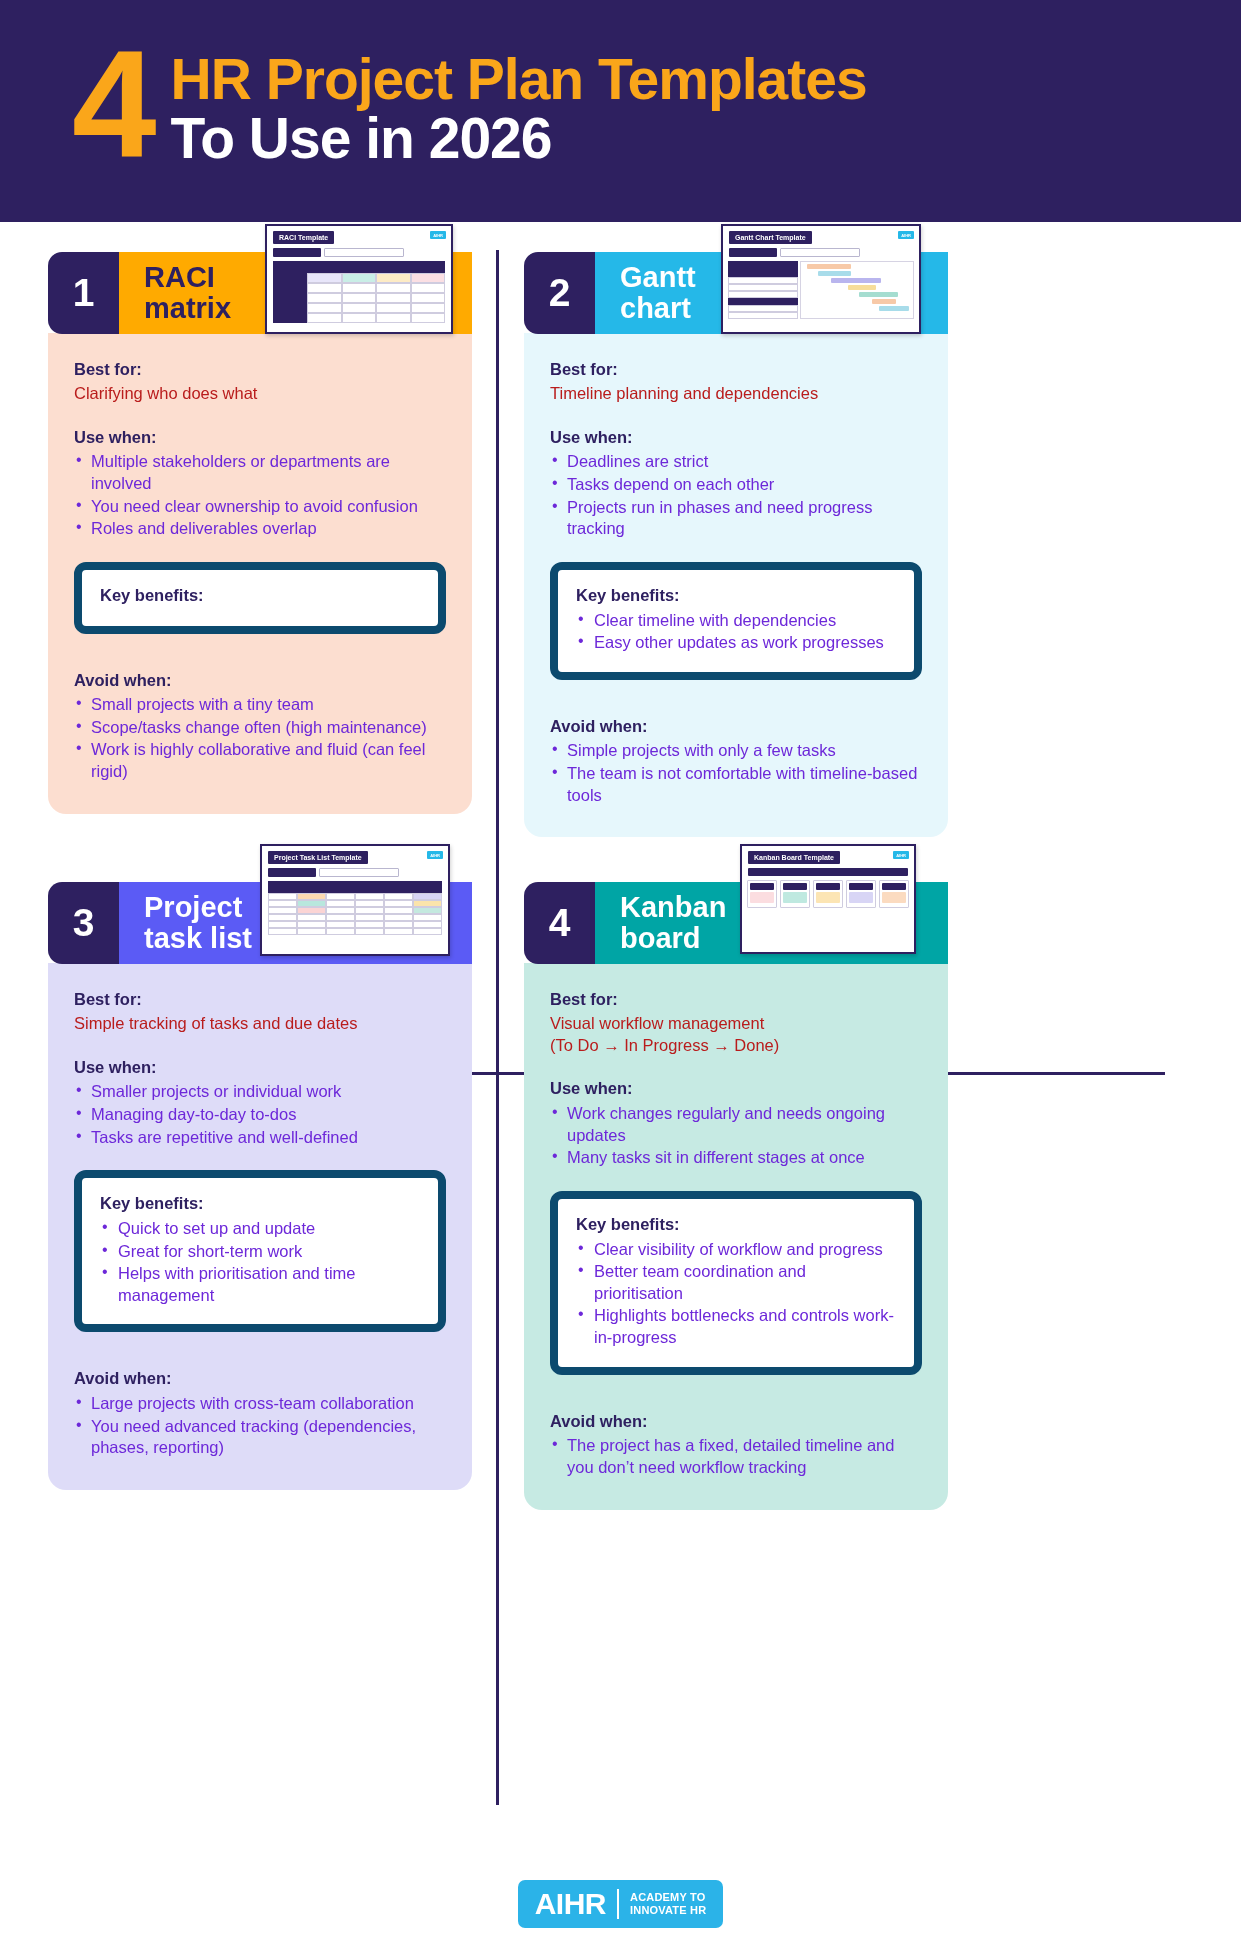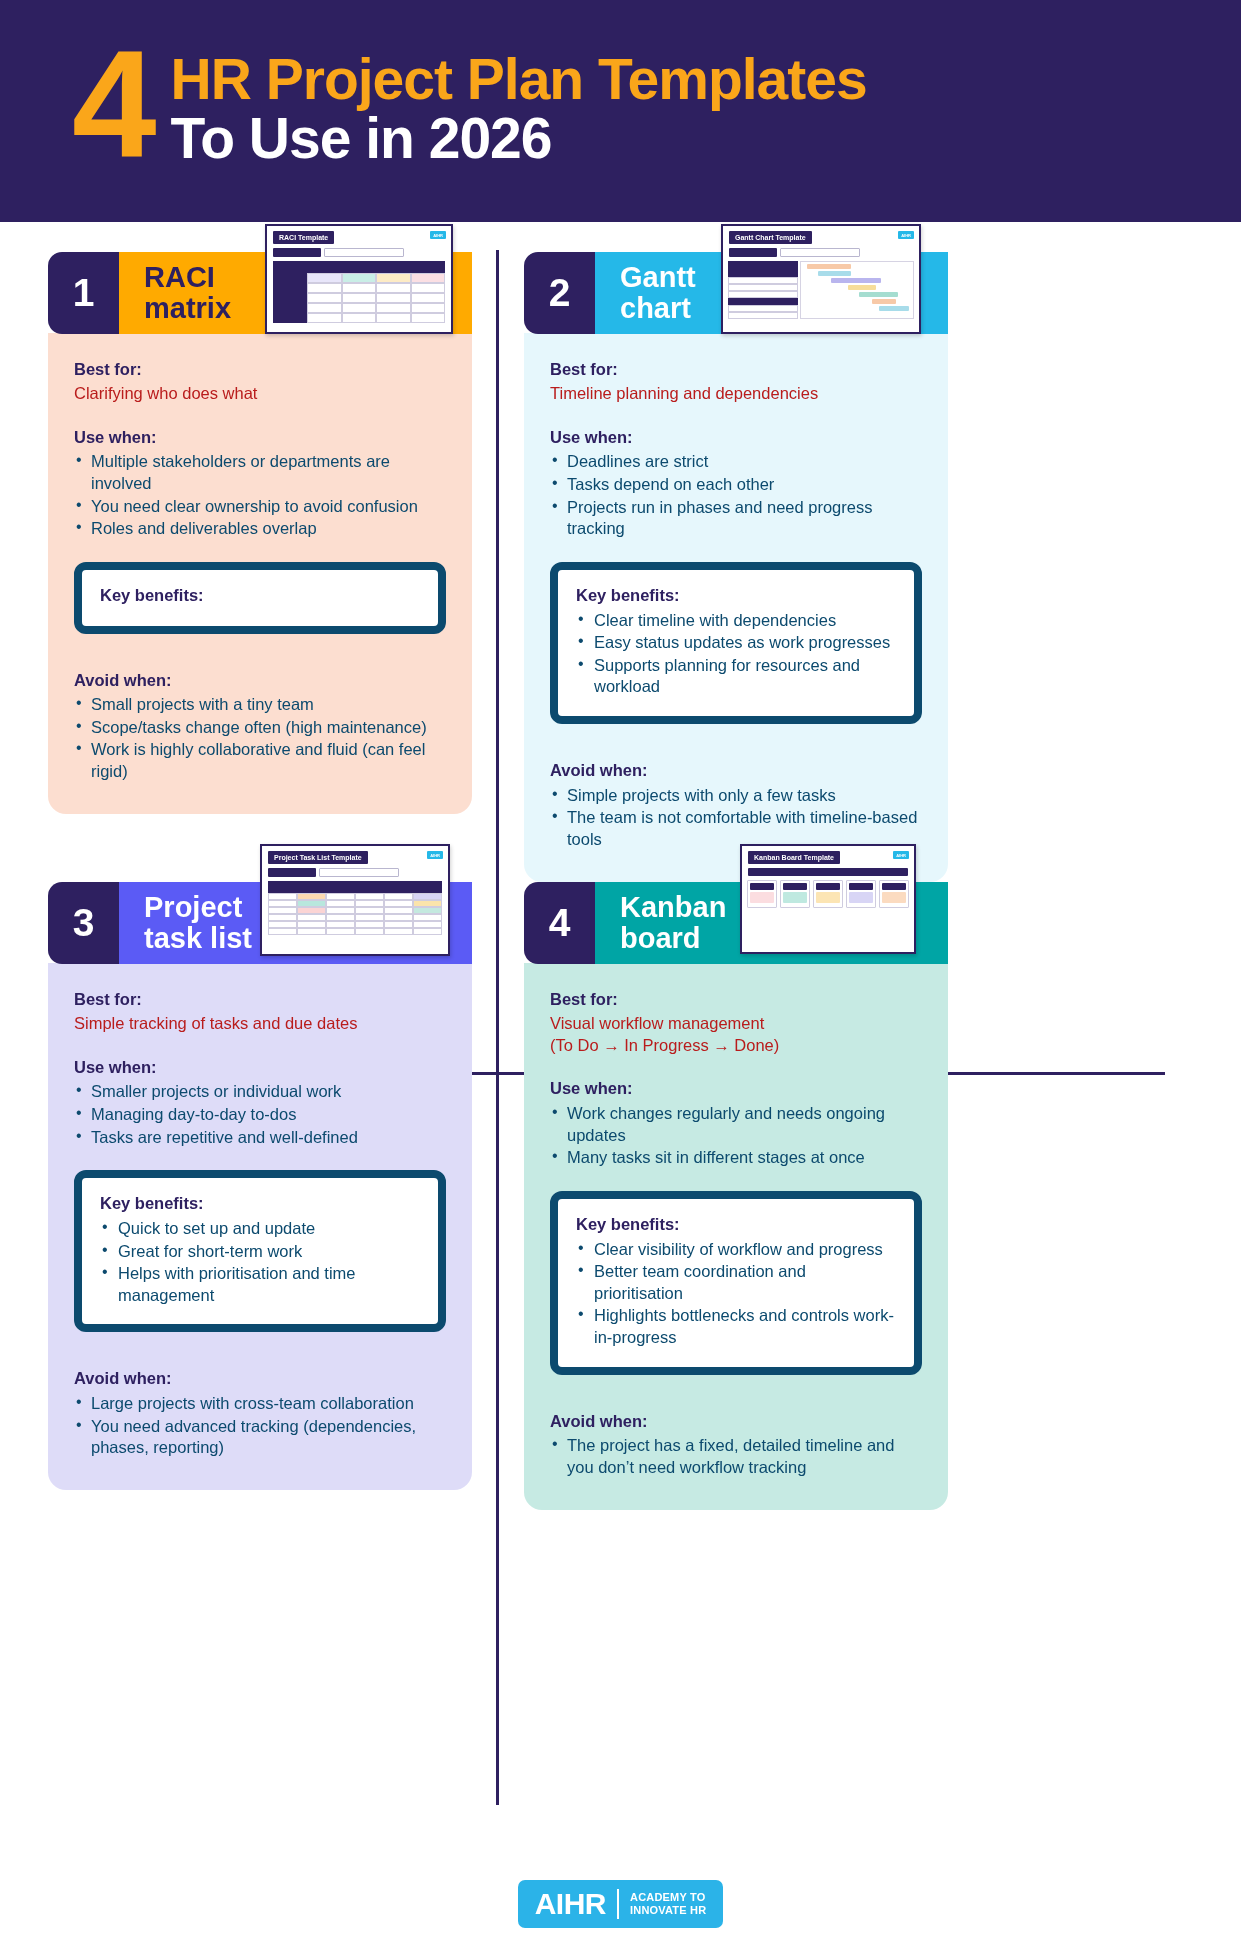--- a/index.html
+++ b/index.html
@@ -98,7 +98,7 @@
   ul.bullets { list-style:none; margin:3px 0 0 0; padding:0; }
   ul.bullets li {
     position:relative; padding-left:17px;
-    font-size:16.5px; color:#0c4a6e; line-height:1.31; margin-bottom:1px;
+    font-size:16.5px; color:#6d28d9; line-height:1.31; margin-bottom:1px;
   }
   ul.bullets li:before {
     content:"•"; position:absolute; left:2px; top:-1px; font-size:16px;

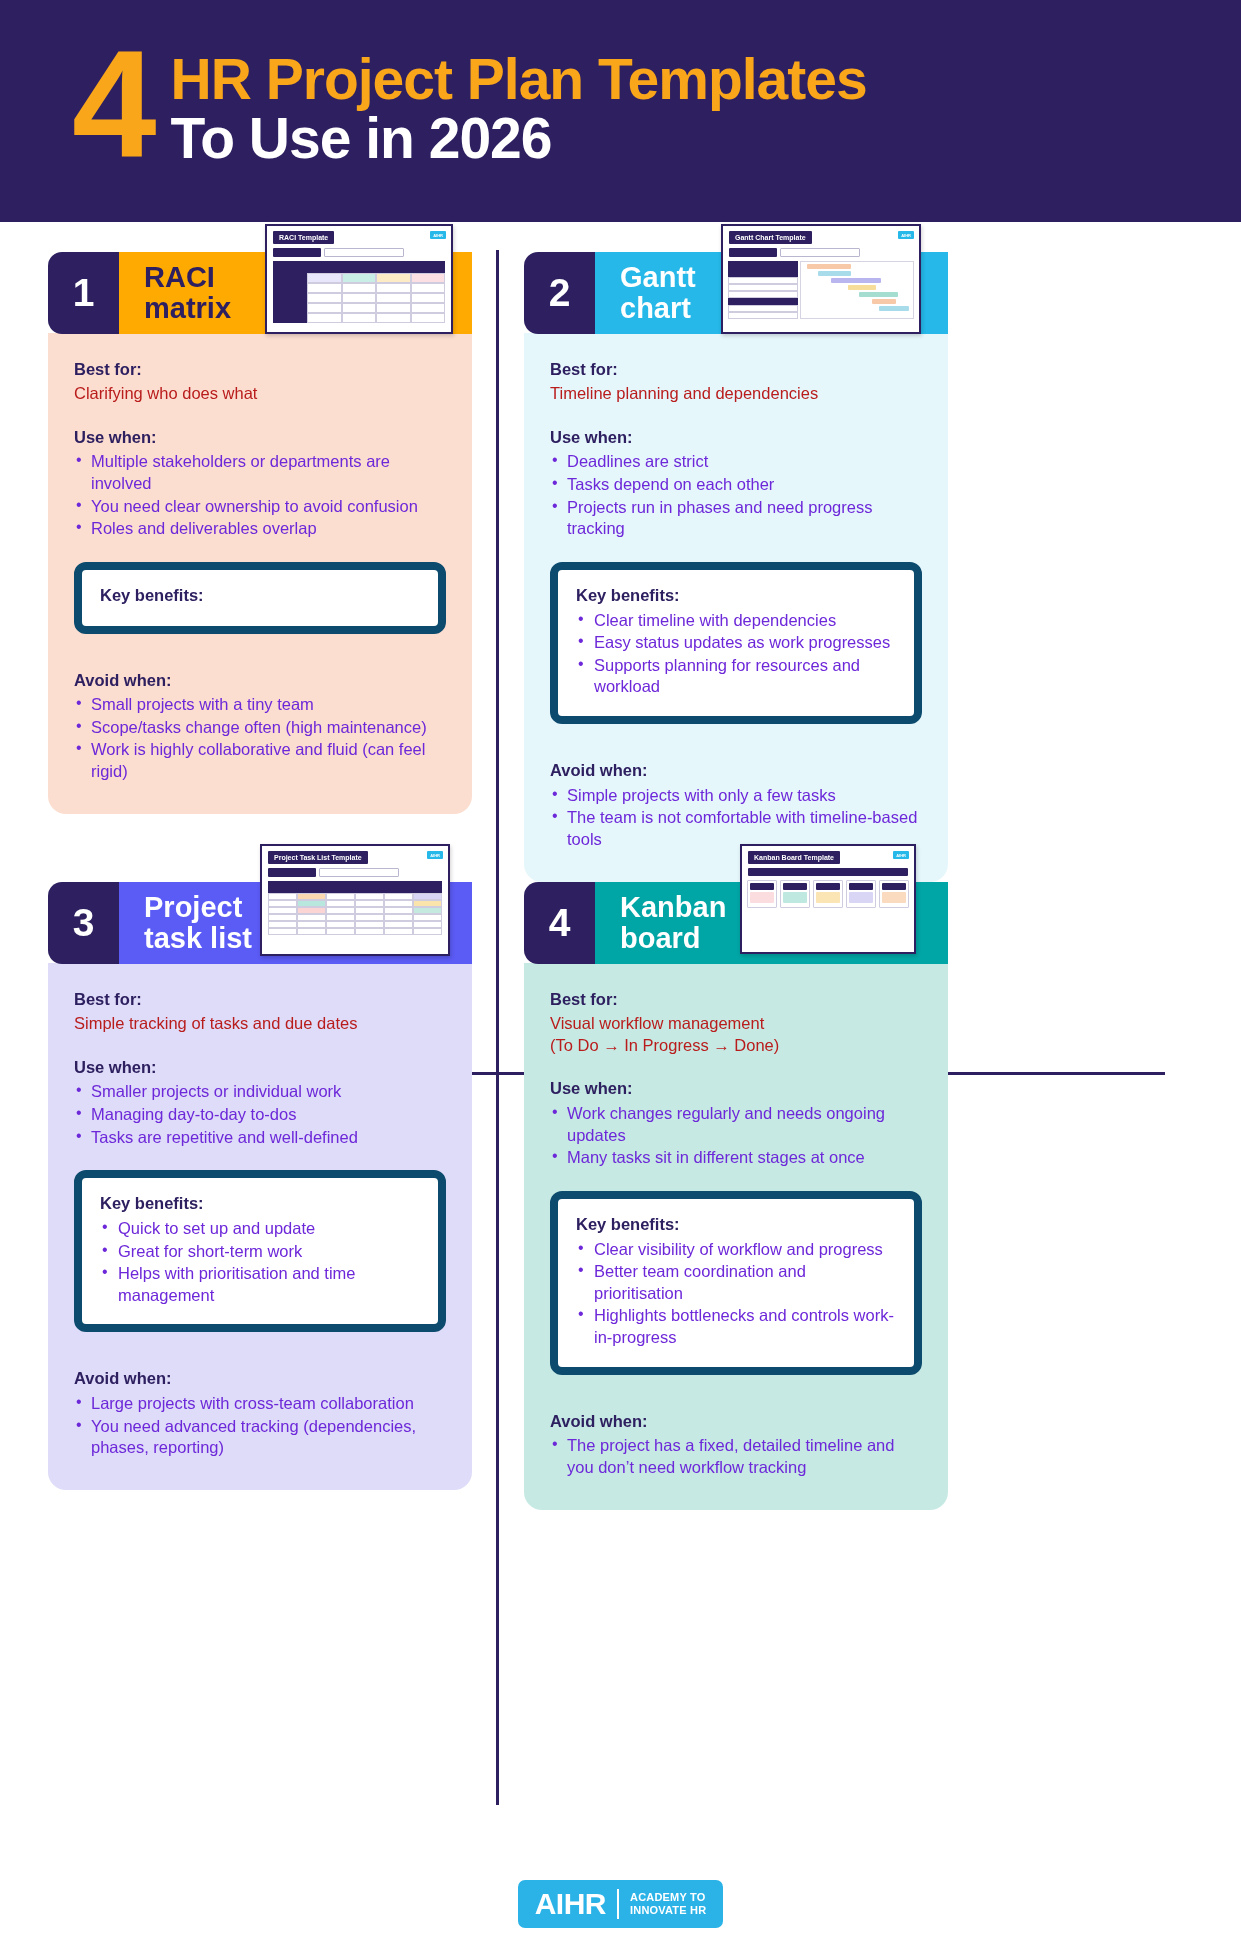--- a/index.html
+++ b/index.html
@@ -328,7 +328,7 @@
           <div class="lbl">Key benefits:</div>
           <ul class="bullets">
             <li>Clear timeline with dependencies</li>
-            <li>Easy status updates as work progresses</li>
+            <li>Easy other updates as work progresses</li>
             <li>Supports planning for resources and workload</li>
           </ul>
         </div>

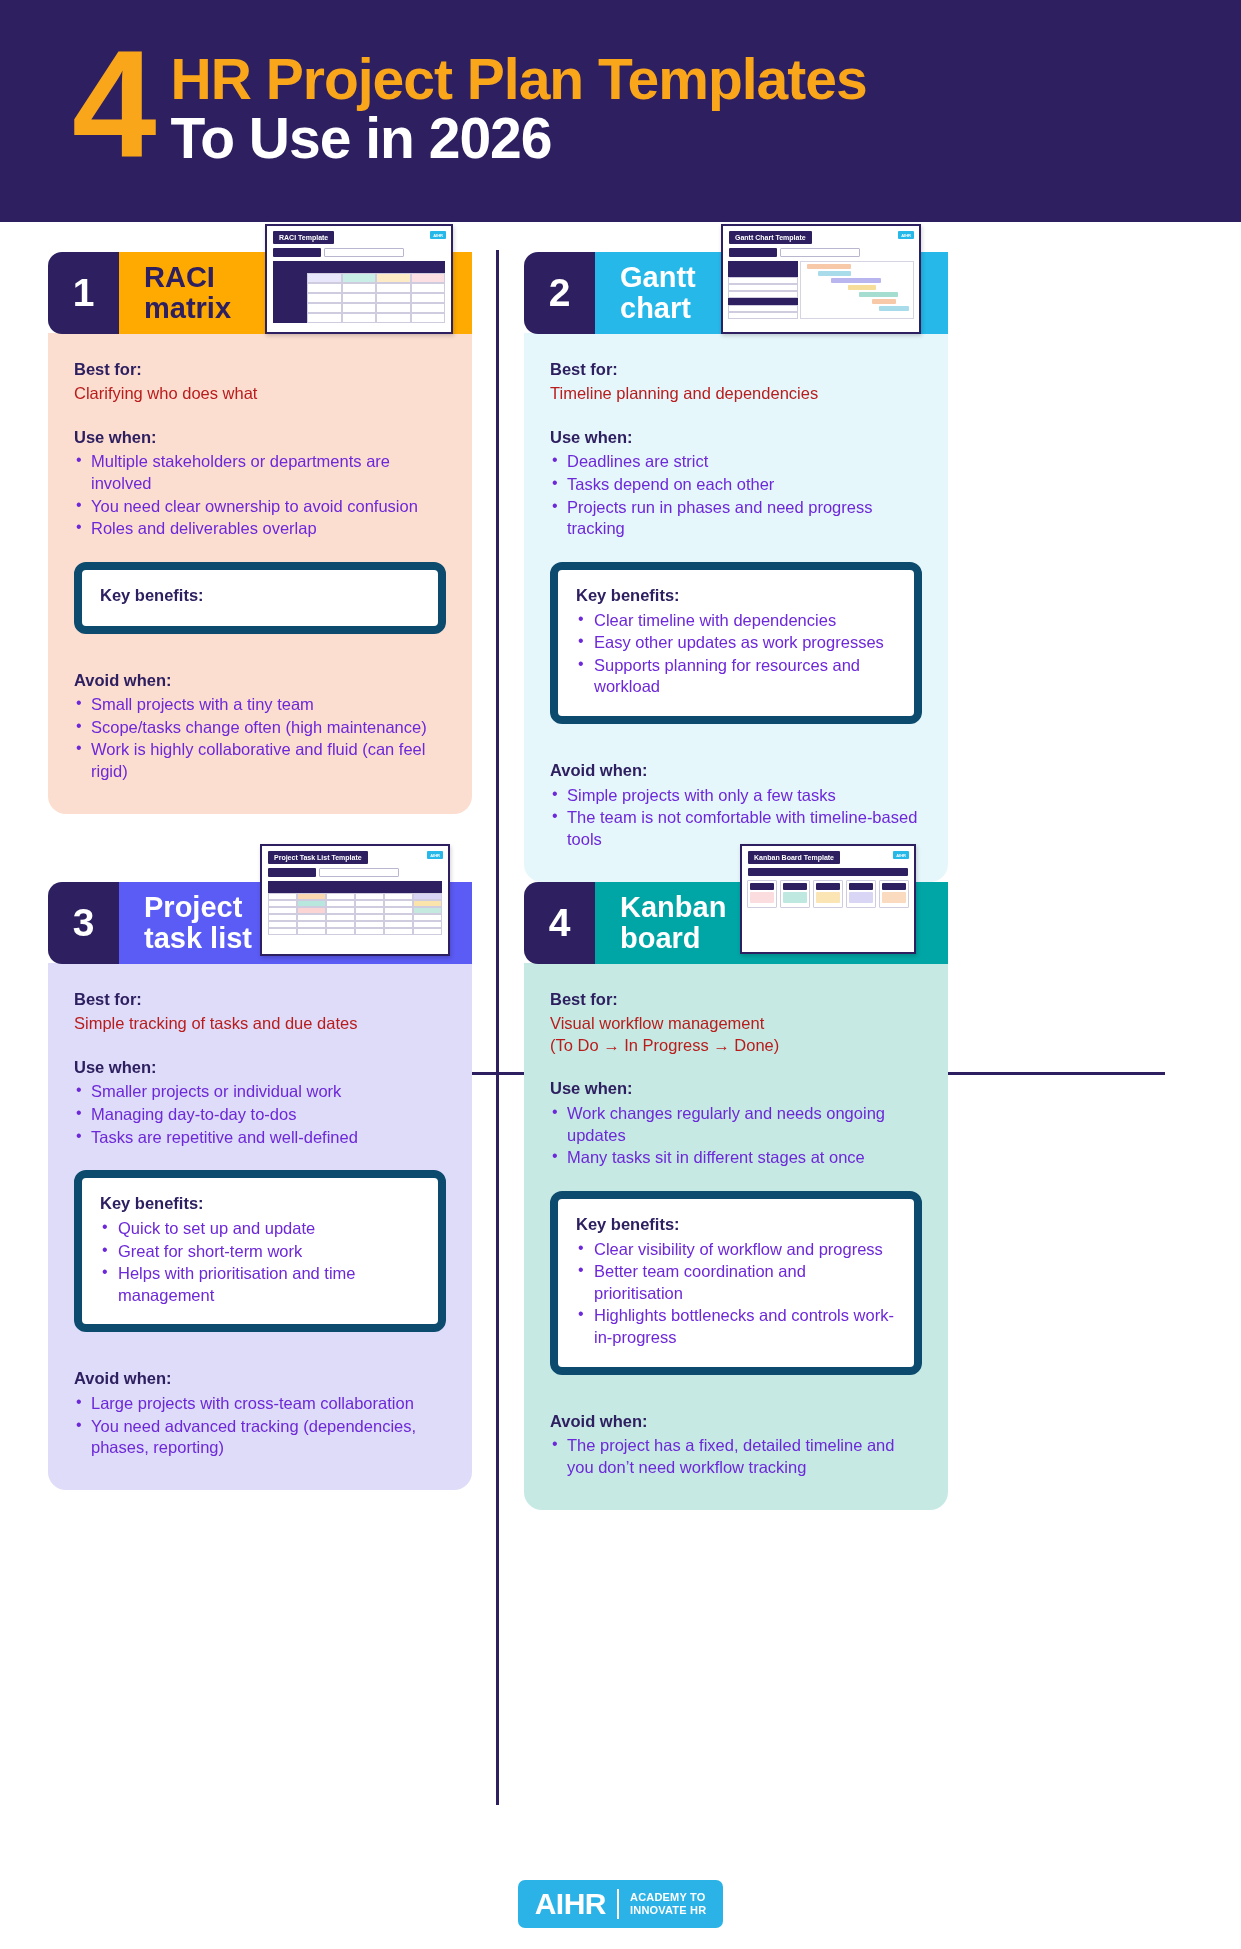--- a/index.html
+++ b/index.html
@@ -329,7 +329,6 @@
           <ul class="bullets">
             <li>Clear timeline with dependencies</li>
             <li>Easy other updates as work progresses</li>
-            <li>Supports planning for resources and workload</li>
           </ul>
         </div>
         <div class="avoid">

